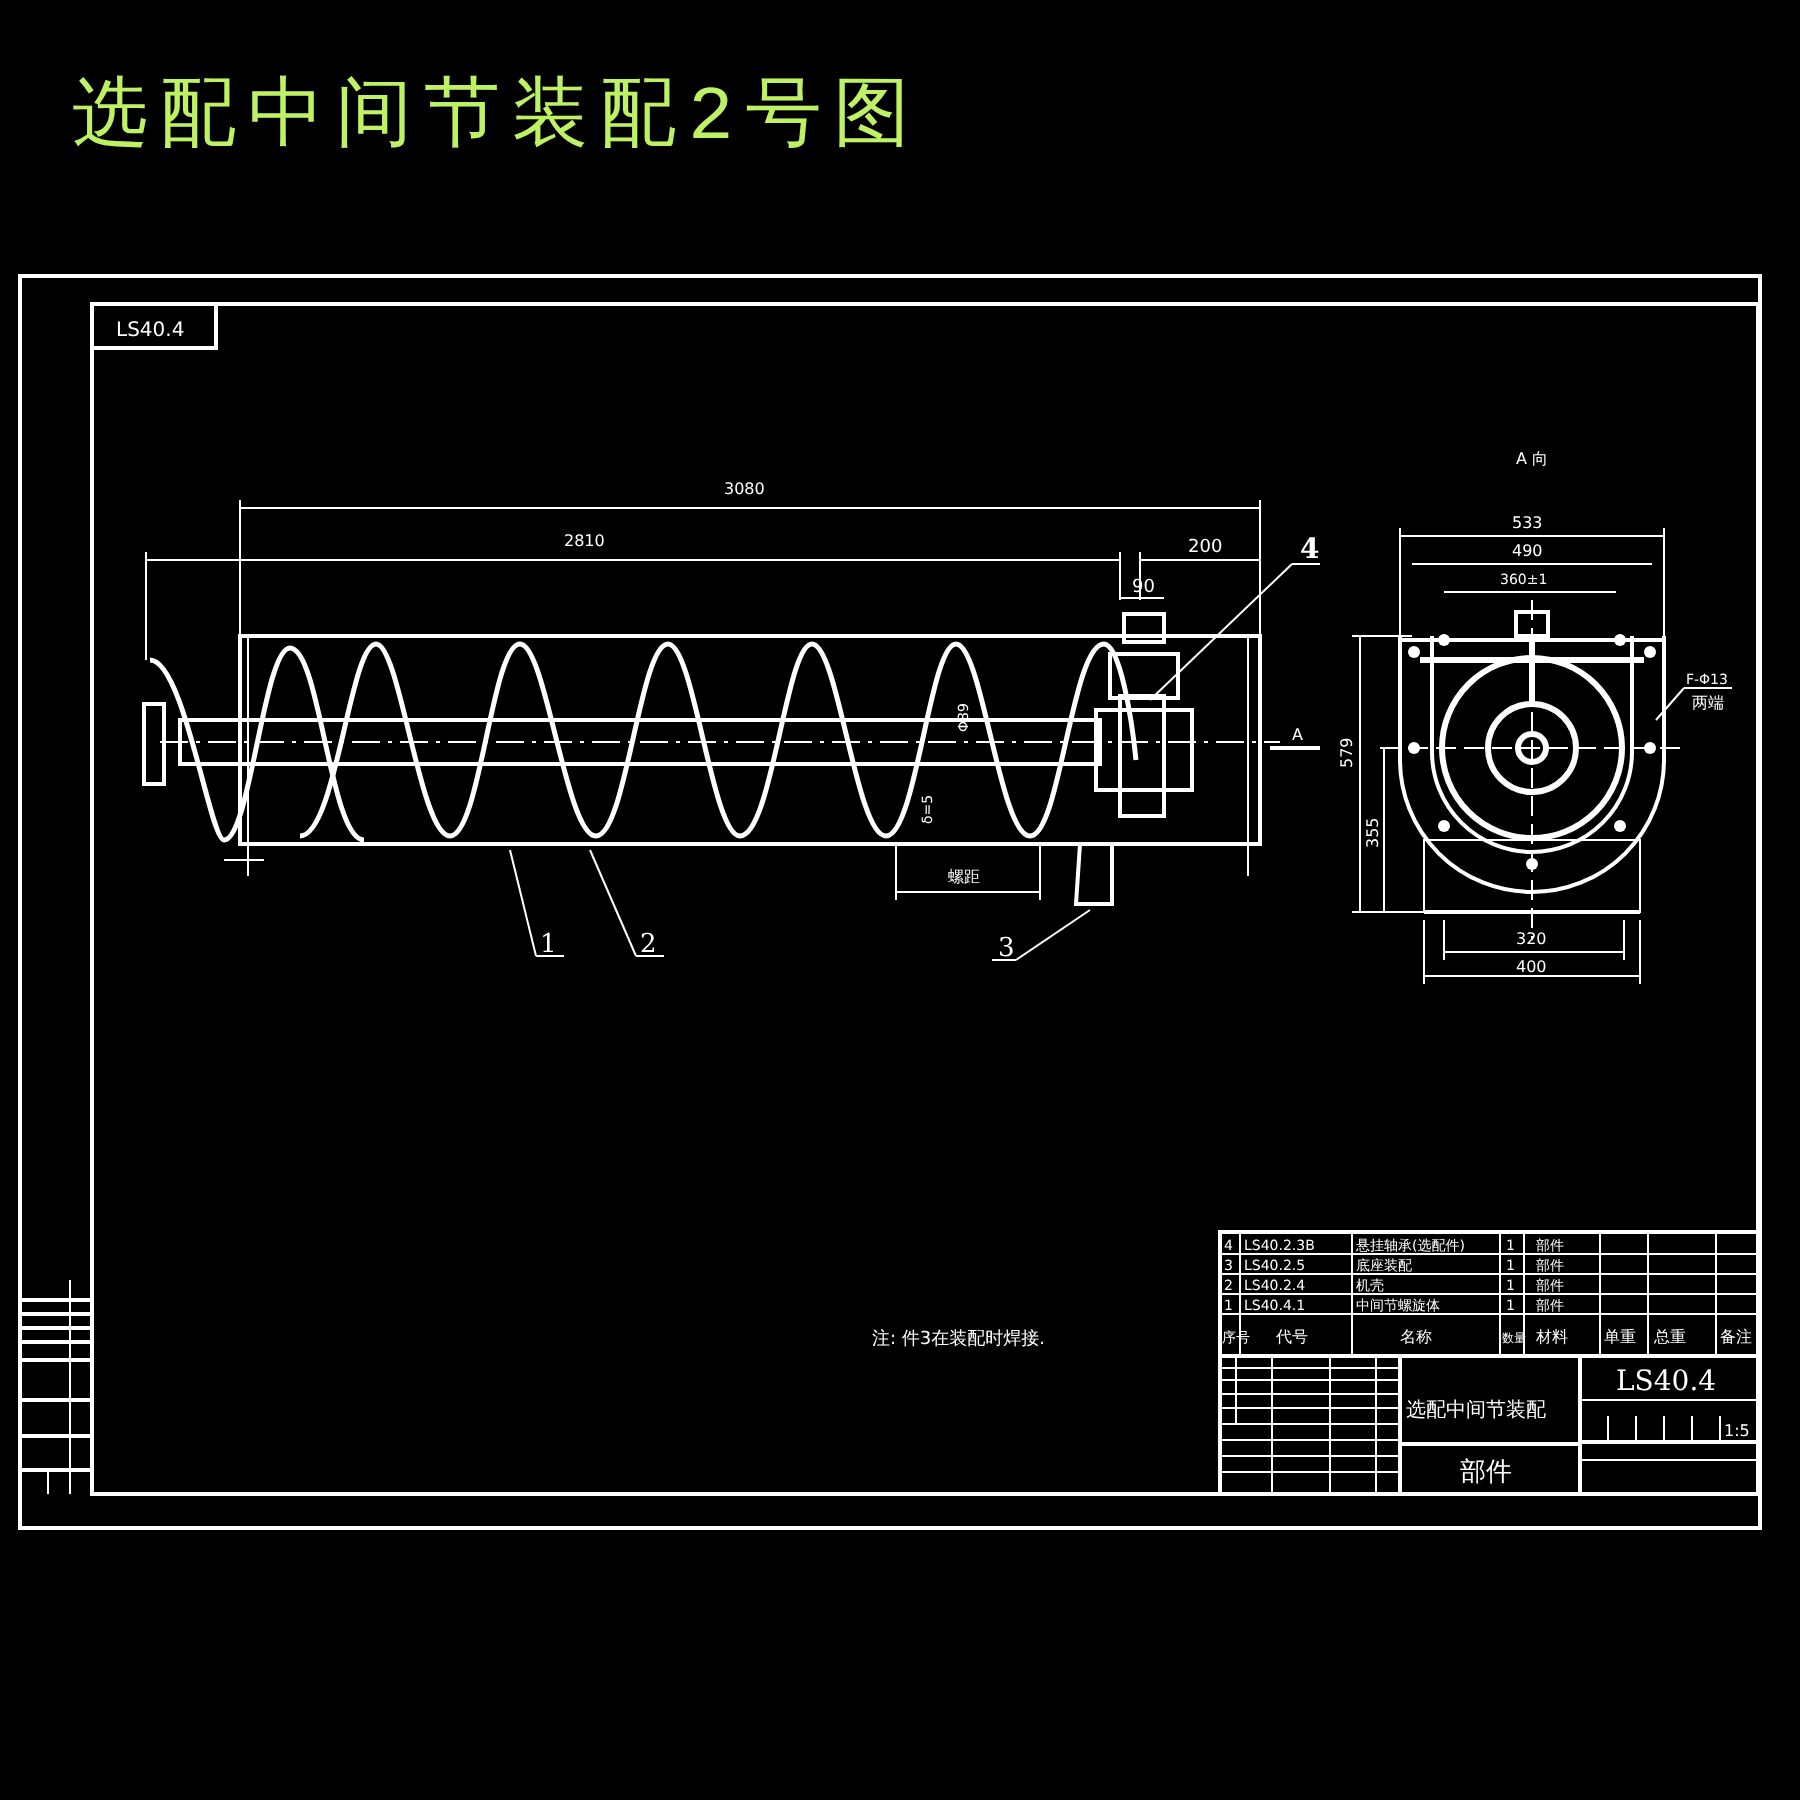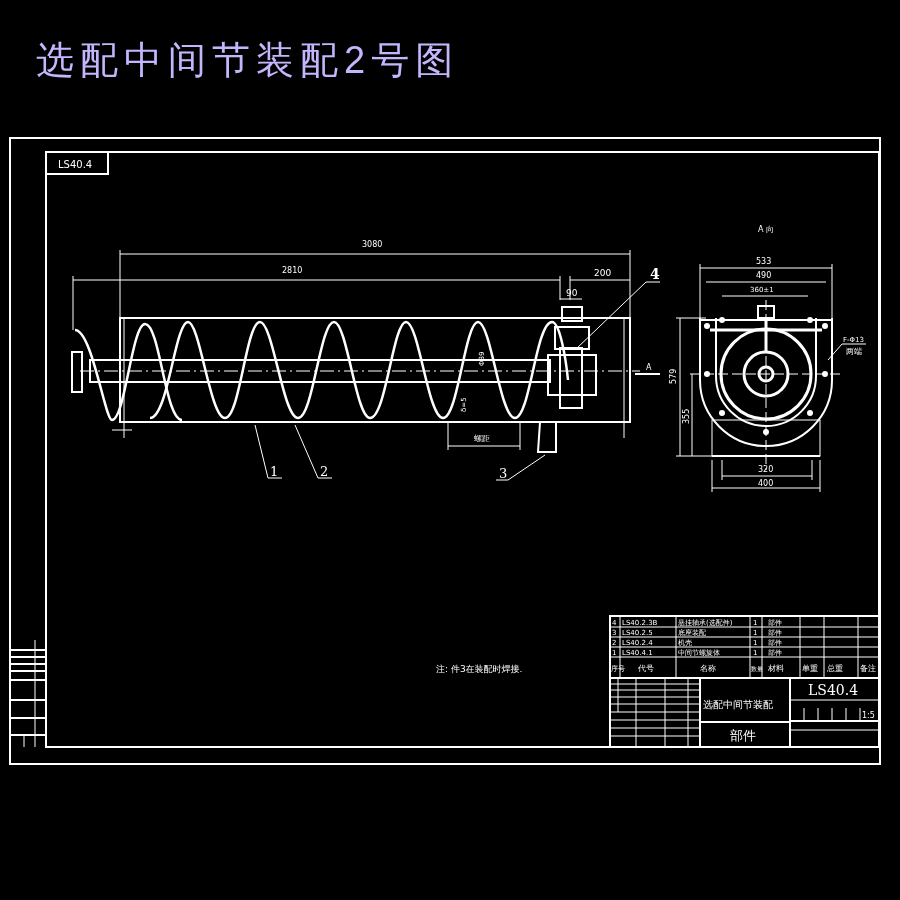--- a/index.html
+++ b/index.html
@@ -5,8 +5,8 @@
   html, body { margin:0; padding:0; background:#000; }
   body { width:900px; height:900px; position:relative; overflow:hidden;
          font-family:"DejaVu Sans", sans-serif; color:#fff; }
-  .title { position:absolute; left:36px; top:36px; color:#c4b5fd;
-           font-family:Liberation Sans, sans-serif; font-size:38px; letter-spacing:6px; line-height:48px; }
+  .title { position:absolute; left:36px; top:36px; color:#bef264;
+           font-family:Liberation Mono, monospace; font-size:38px; letter-spacing:6px; line-height:48px; }
   svg { position:absolute; left:0; top:0; }
   .t { fill:#fff; font-family:"DejaVu Sans", sans-serif; }
   .ts { fill:#fff; font-family:"DejaVu Serif", serif; }

